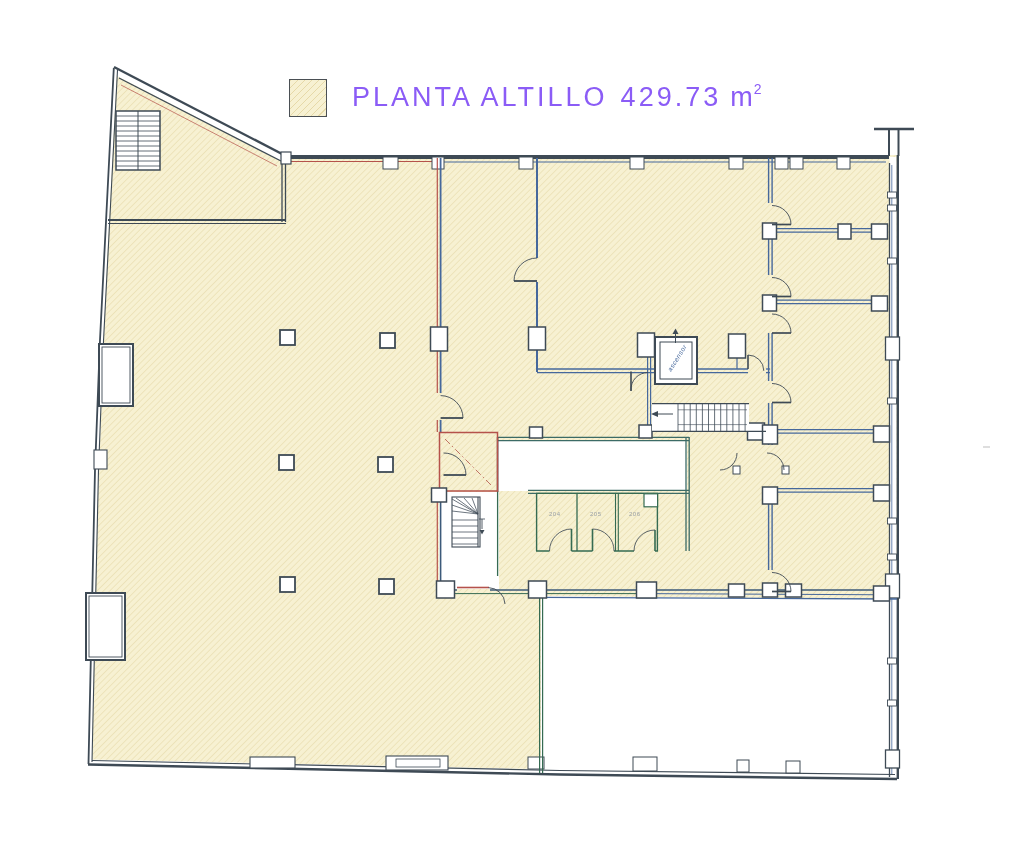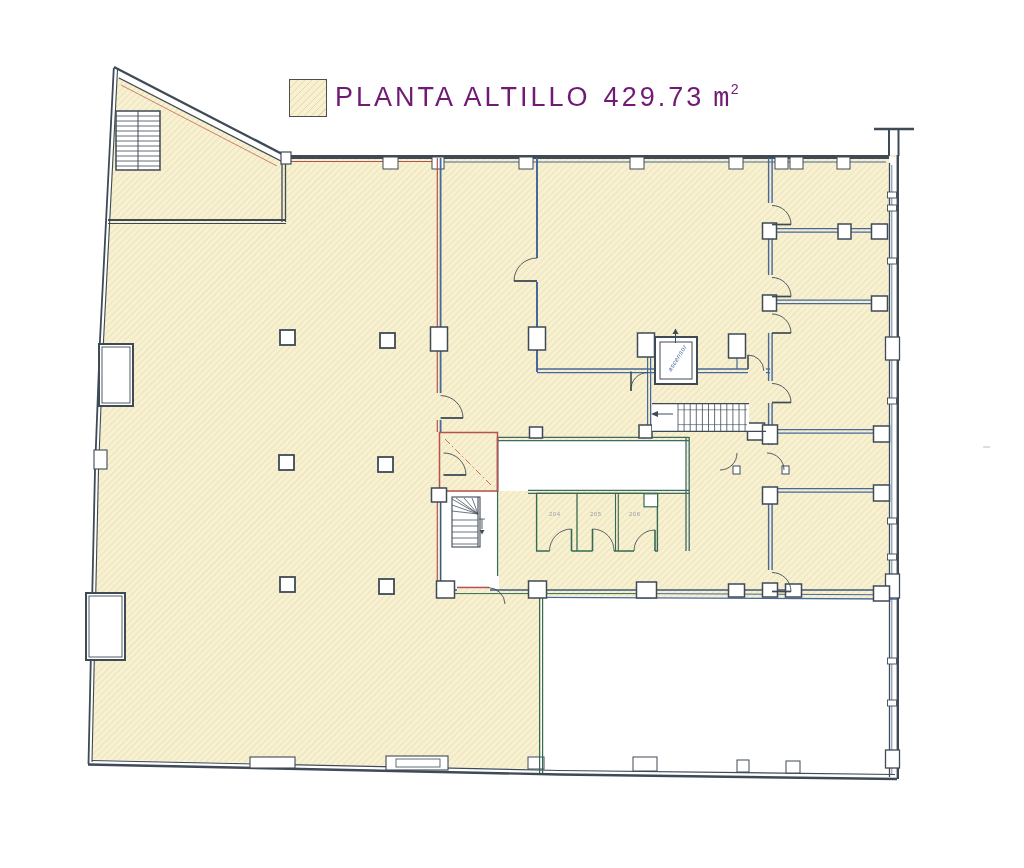--- a/index.html
+++ b/index.html
@@ -9,7 +9,7 @@
   .title-block{position:absolute;left:289px;top:79px;display:flex;align-items:flex-start;z-index:5;}
   .legend-swatch{width:36px;height:36px;border:1.6px solid #4a4f54;
       background:repeating-linear-gradient(135deg,#e6d9a8 0 1px,#f7f1d2 1px 5px);}
-  .title-text{margin-left:8px;margin-top:3px;color:#701a75;font-size:27px;
+  .title-text{margin-left:25px;margin-top:3px;color:#8b5cf6;font-size:27px;
       letter-spacing:3px;white-space:nowrap;display:flex;align-items:baseline;}
   .title-text .value{margin-left:13px;}
   .title-text .unit{margin-left:9px;letter-spacing:0;font-family:Liberation Mono, monospace;}

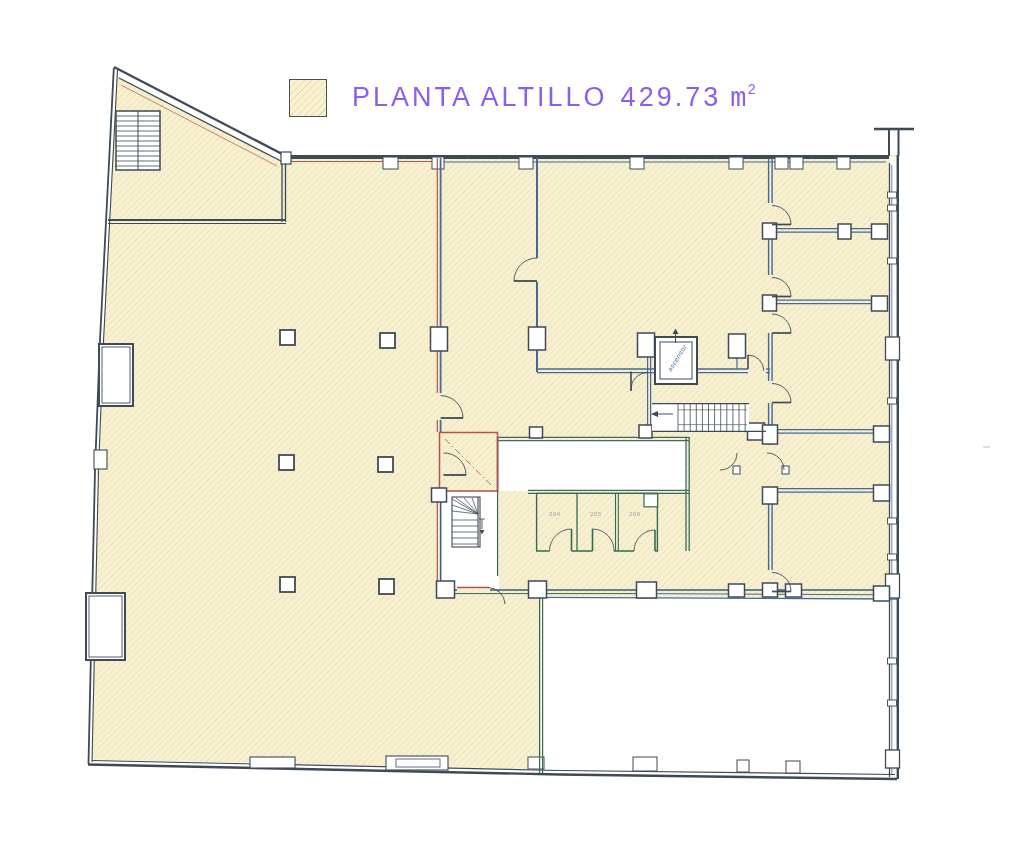--- a/index.html
+++ b/index.html
@@ -12,7 +12,7 @@
   .title-text{margin-left:25px;margin-top:3px;color:#8b5cf6;font-size:27px;
       letter-spacing:3px;white-space:nowrap;display:flex;align-items:baseline;}
   .title-text .value{margin-left:13px;}
-  .title-text .unit{margin-left:9px;letter-spacing:0;font-family:Liberation Mono, monospace;}
+  .title-text .unit{margin-left:9px;letter-spacing:0;}
   .title-text sup{font-size:14px;position:relative;top:-2px;left:1px;}
 </style>
 </head>

